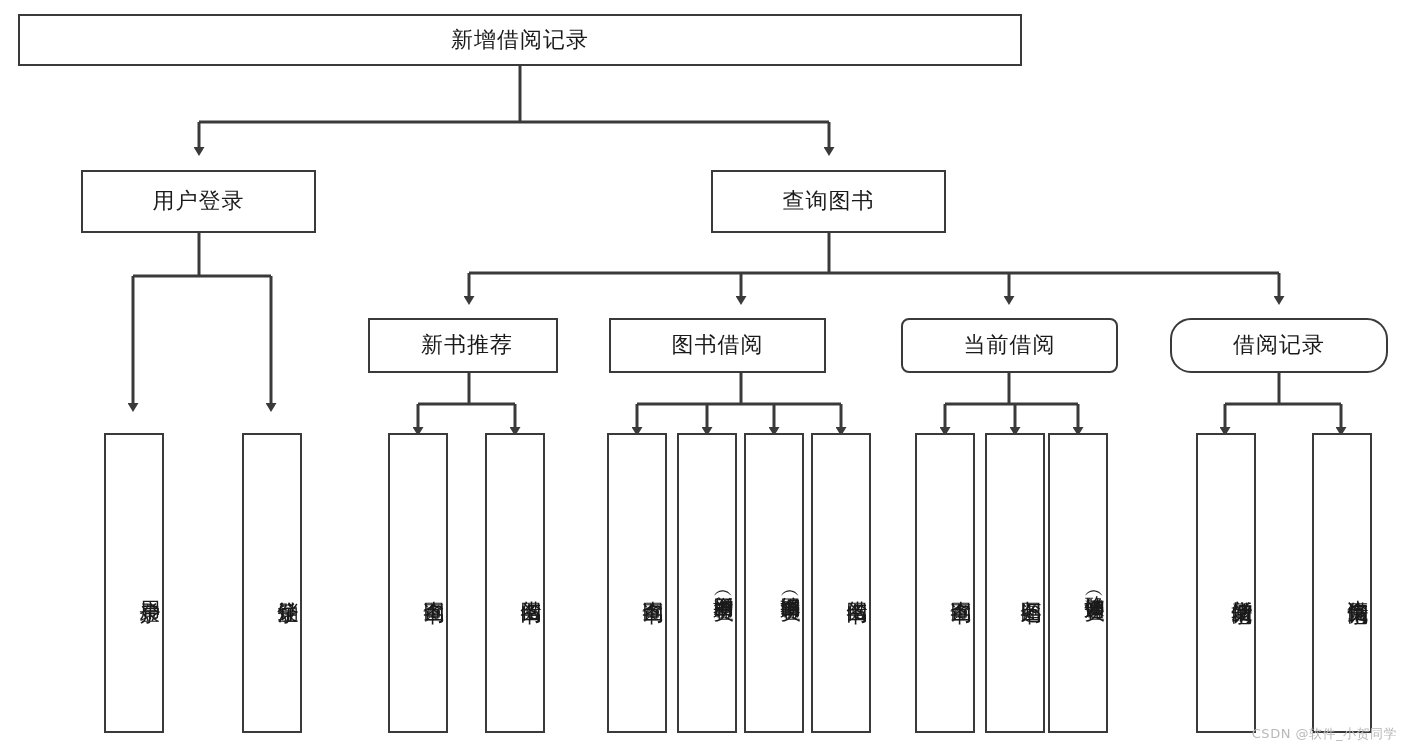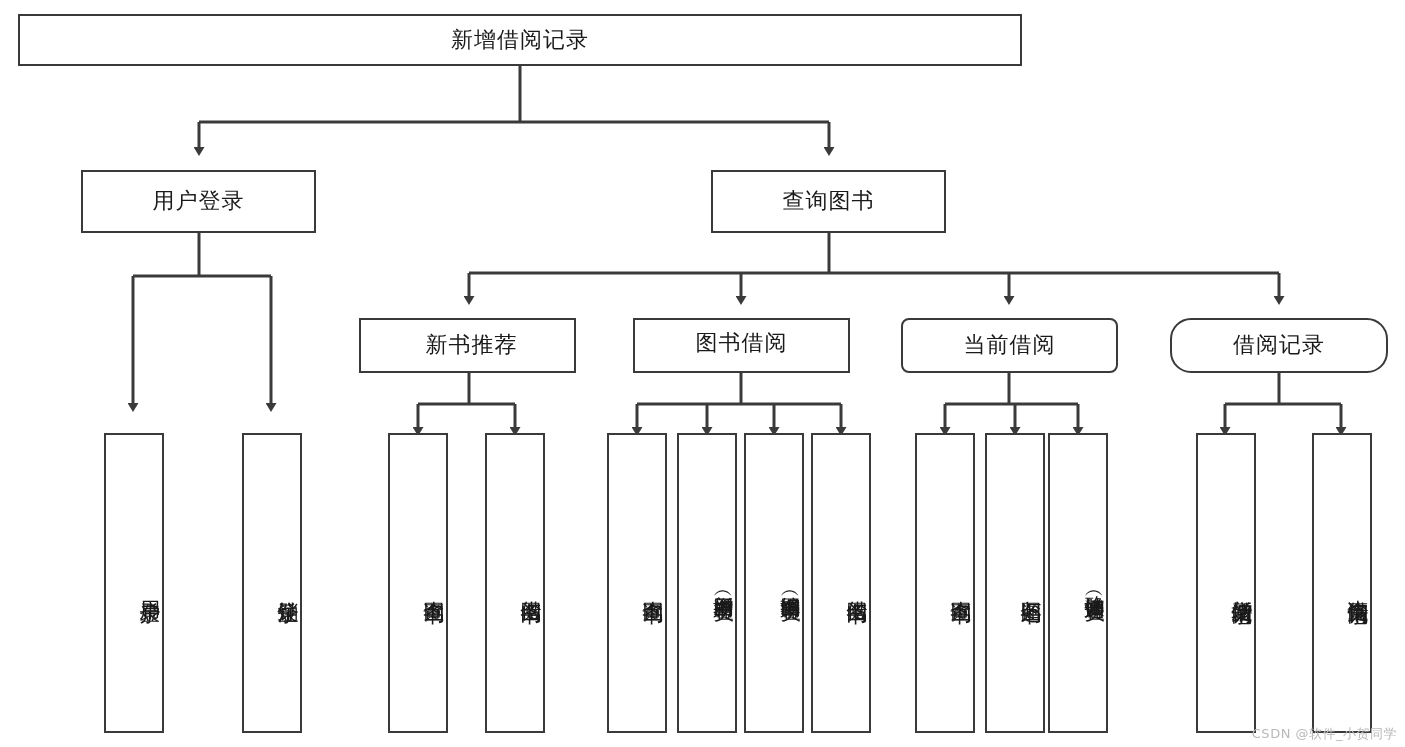--- a/index.html
+++ b/index.html
@@ -130,7 +130,7 @@
     <span>查询图书</span>
   </div>
 
-  <div class="node node-h" style="left:359px; top:318px; width:217px; height:55px;padding-left:8px;">
+  <div class="node node-h" style="left:368px; top:318px; width:190px; height:55px;padding-left:8px;">
     <span>新书推荐</span>
   </div>
   <div class="node node-h" style="left:633px; top:318px; width:217px; height:55px;font-family:Liberation Mono, monospace;">

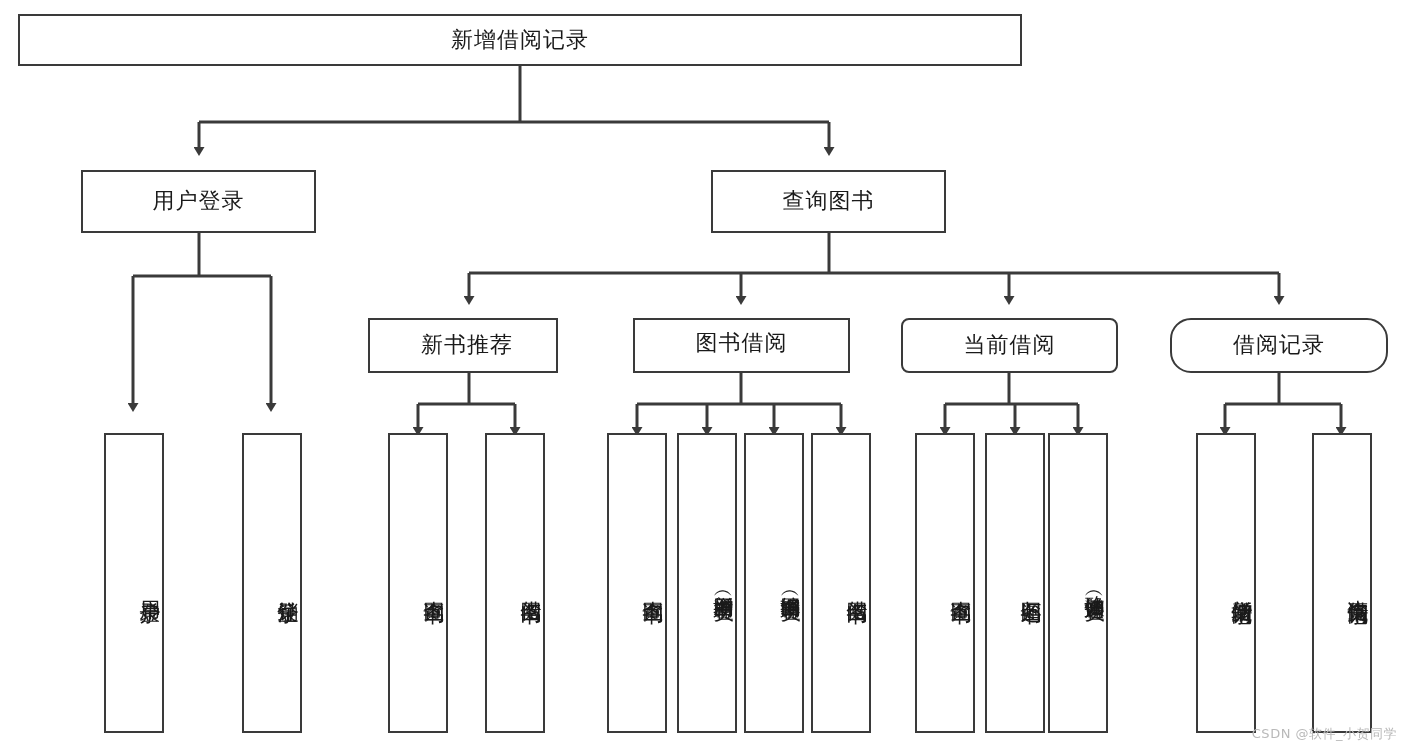--- a/index.html
+++ b/index.html
@@ -133,7 +133,7 @@
   <div class="node node-h" style="left:368px; top:318px; width:190px; height:55px;padding-left:8px;">
     <span>新书推荐</span>
   </div>
-  <div class="node node-h" style="left:633px; top:318px; width:217px; height:55px;font-family:Liberation Mono, monospace;">
+  <div class="node node-h" style="left:609px; top:318px; width:217px; height:55px;">
     <span>图书借阅</span>
   </div>
   <div class="node node-h" style="left:901px; top:318px; width:217px; height:55px;border-radius:8px;">

